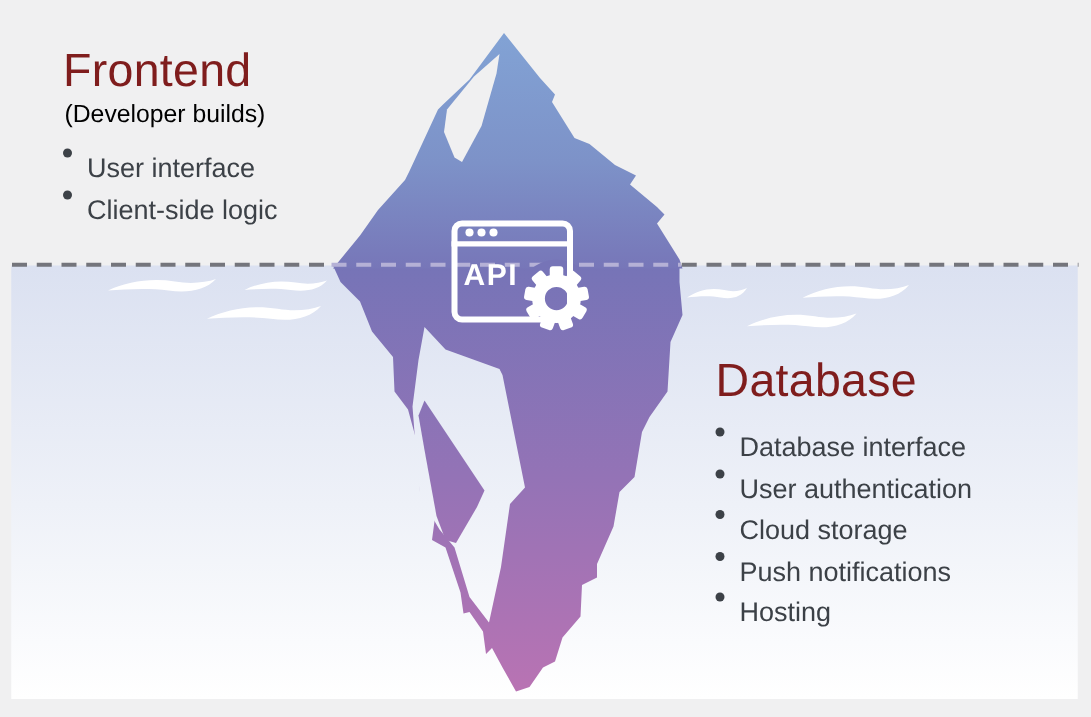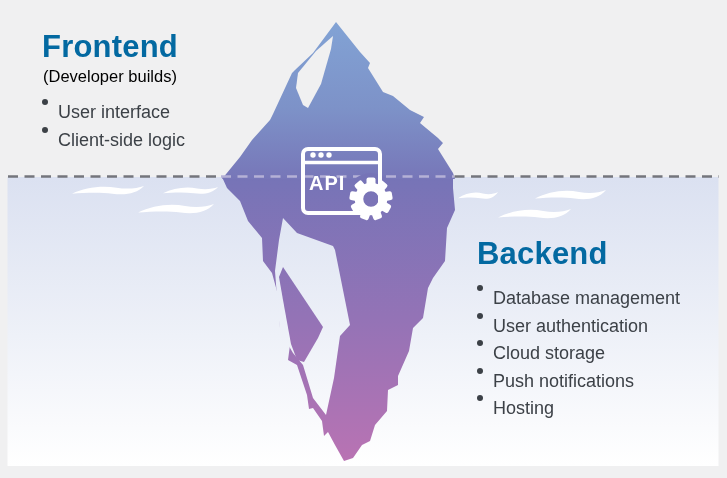--- a/index.html
+++ b/index.html
@@ -14,8 +14,8 @@
 
   .textblock{position:absolute;}
   .textblock h1{
-    margin:0;font-size:31px;line-height:36px;font-weight:700;
-    color:#0369a1;letter-spacing:0.2px;
+    margin:0;font-size:31px;line-height:36px;font-weight:400;
+    color:#7f1d1d;letter-spacing:0.2px;
   }
   .textblock .subtitle{
     margin:1px 0 0 1px;font-size:16.5px;line-height:20px;color:#000000;

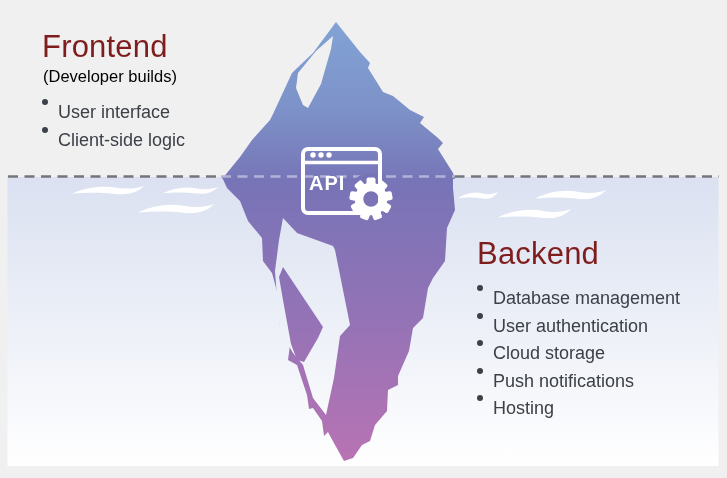--- a/index.html
+++ b/index.html
@@ -124,7 +124,7 @@
   </div>
 
   <div class="textblock" id="backend-block">
-    <h1>Backend</h1>
+    <h1>Database</h1>
     <ul>
       <li>
         <span class="dot"></span>

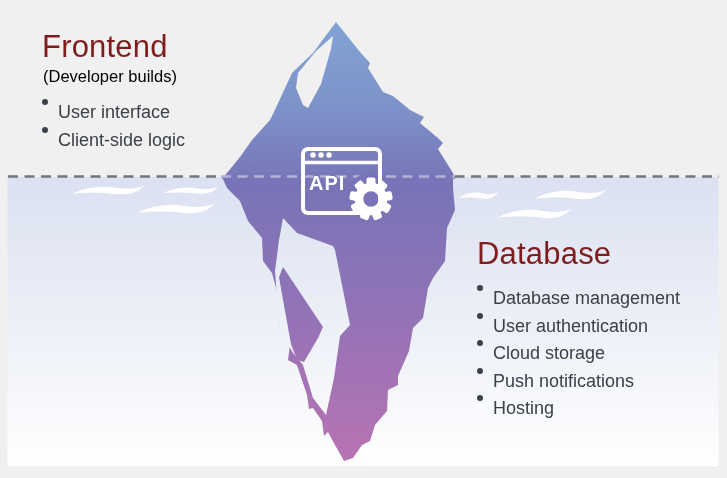--- a/index.html
+++ b/index.html
@@ -128,7 +128,7 @@
     <ul>
       <li>
         <span class="dot"></span>
-        <span>Database management</span>
+        <span>Database interface</span>
       </li>
       <li>
         <span class="dot"></span>

